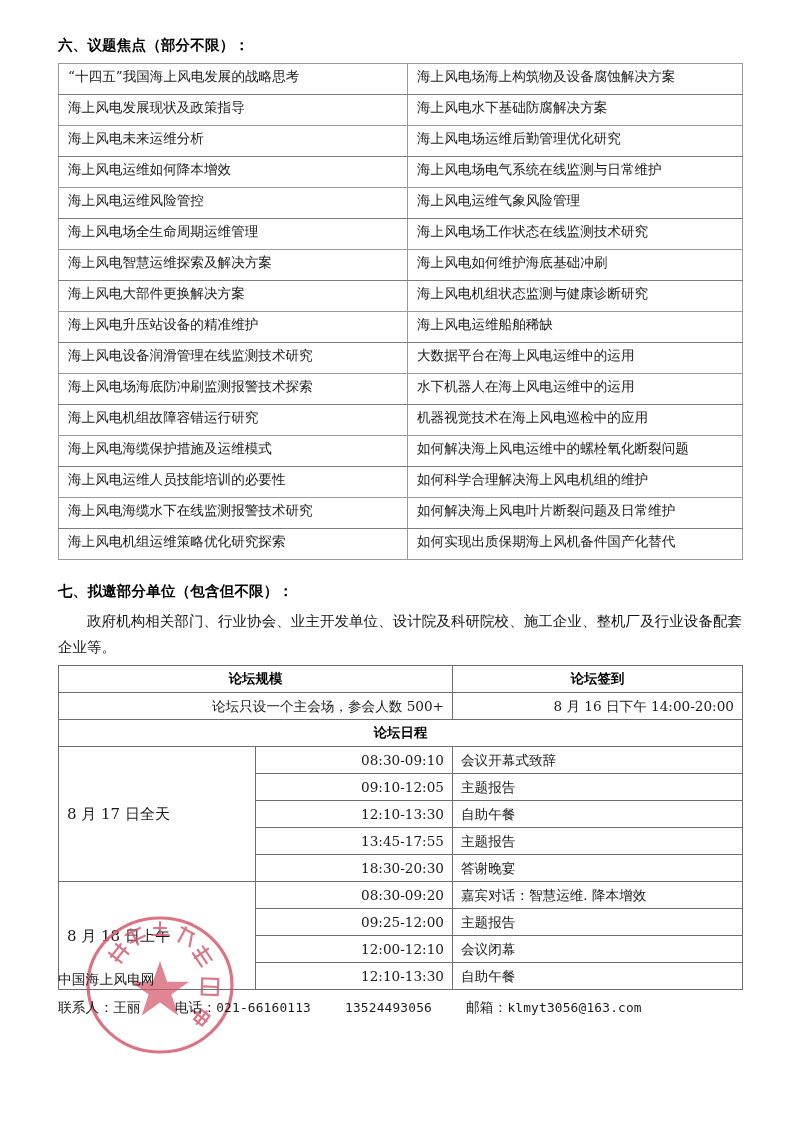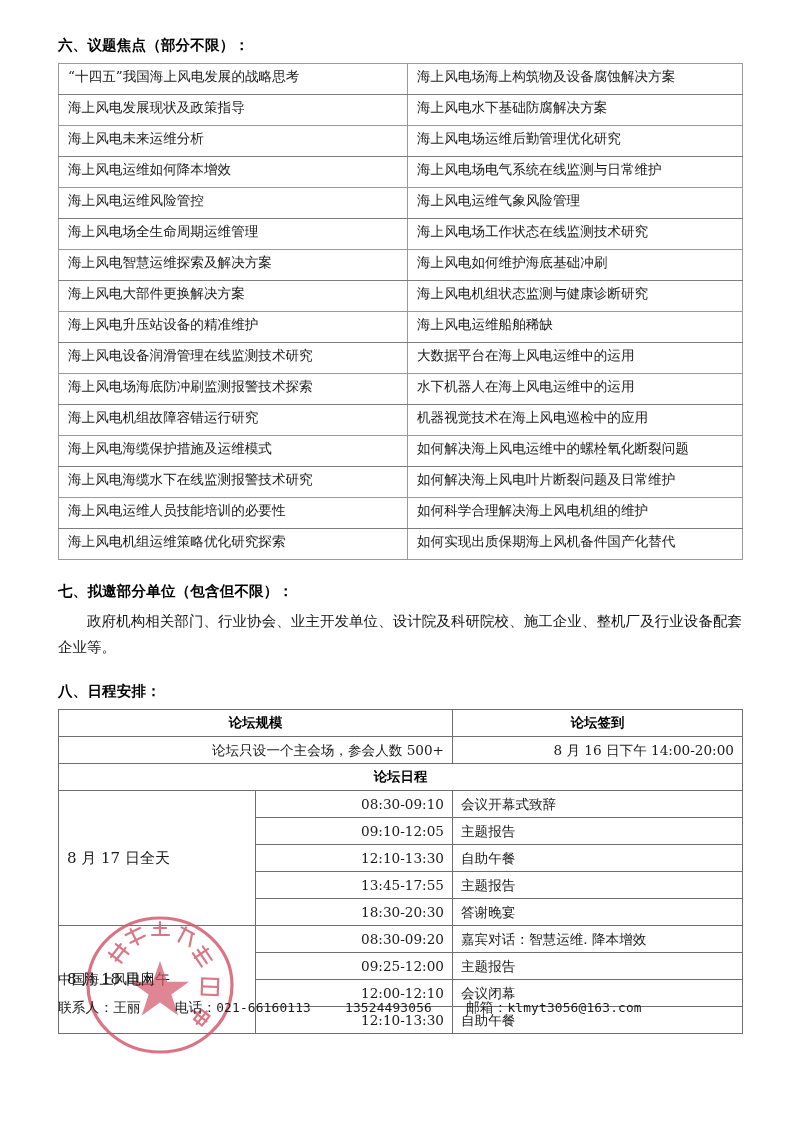--- a/index.html
+++ b/index.html
@@ -207,12 +207,12 @@
             <td class="col-b">如何解决海上风电运维中的螺栓氧化断裂问题</td>
           </tr>
           <tr>
+            <td class="col-a">海上风电运维人员技能培训的必要性</td>
+            <td class="col-b">如何科学合理解决海上风电机组的维护</td>
+          </tr>
+          <tr>
             <td class="col-a">海上风电海缆水下在线监测报警技术研究</td>
             <td class="col-b">如何解决海上风电叶片断裂问题及日常维护</td>
-          </tr>
-          <tr>
-            <td class="col-a">海上风电运维人员技能培训的必要性</td>
-            <td class="col-b">如何科学合理解决海上风电机组的维护</td>
           </tr>
           <tr>
             <td class="col-a">海上风电机组运维策略优化研究探索</td>

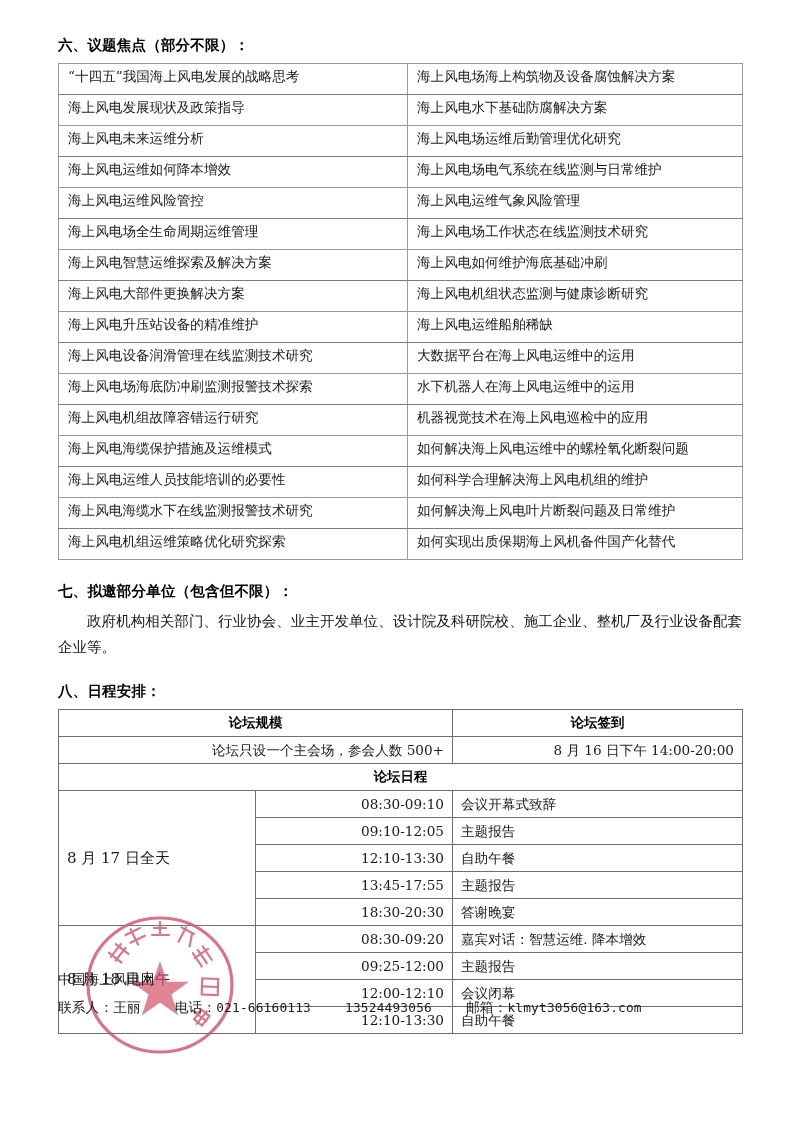--- a/index.html
+++ b/index.html
@@ -225,7 +225,6 @@
 
     <p class="body-para">政府机构相关部门、行业协会、业主开发单位、设计院及科研院校、施工企业、整机厂及行业设备配套企业等。</p>
 
-    <h2 class="section-heading spaced-top">八、日程安排：</h2>
 
     <table class="schedule">
       <tbody id="schedule-body">

